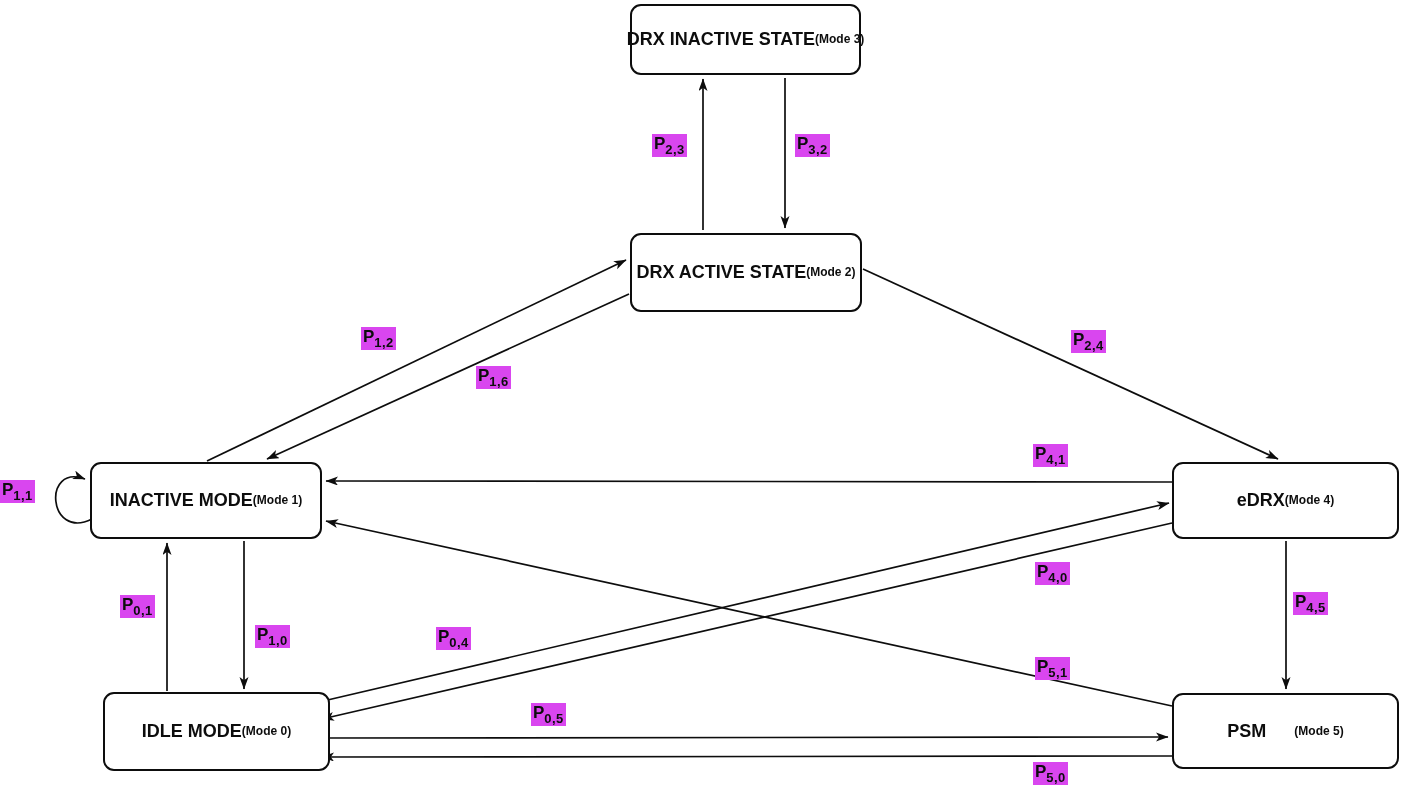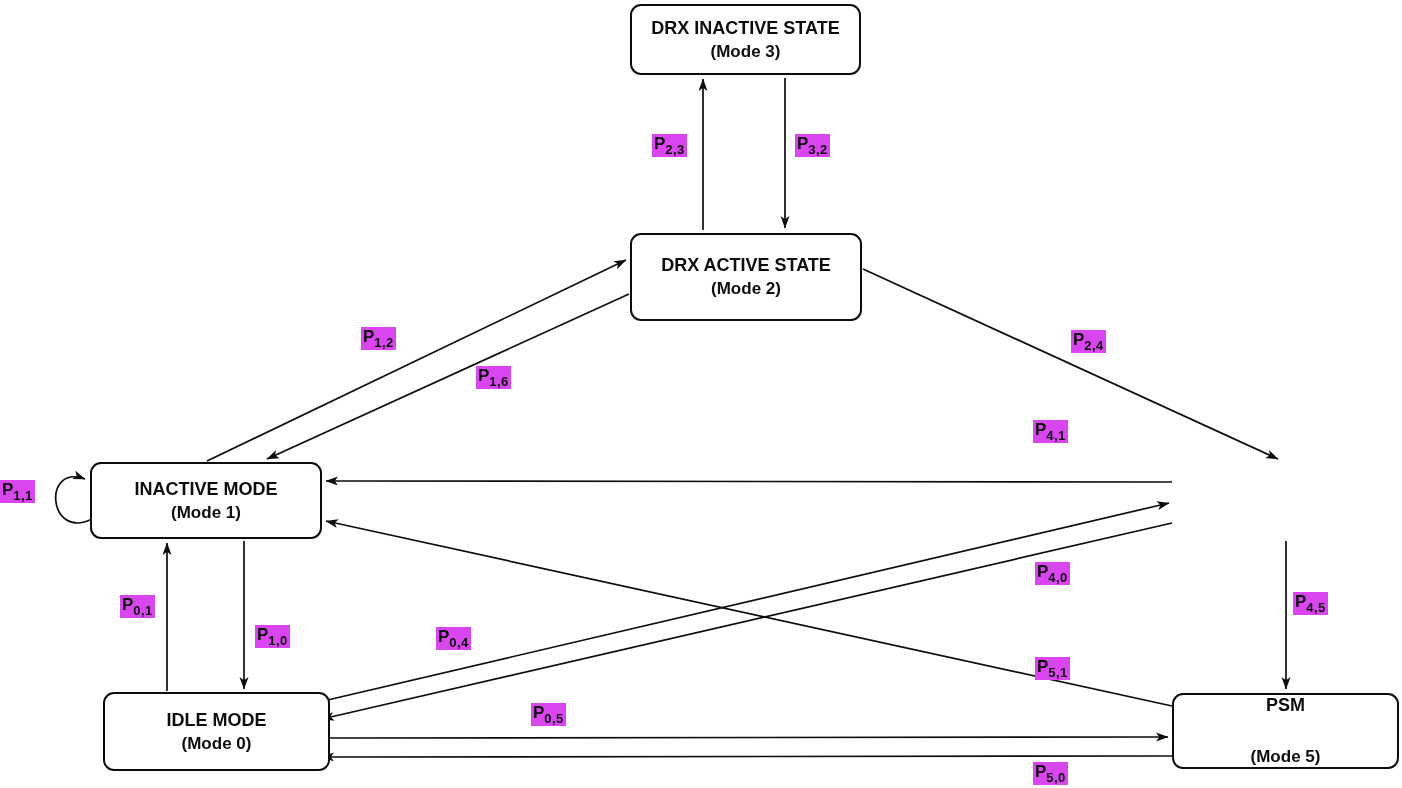--- a/index.html
+++ b/index.html
@@ -27,7 +27,7 @@
     border: 2px solid #0d0d0d;
     border-radius: 11px;
     display: flex;
-    flex-direction: column;
+    flex-direction: row;
     align-items: center;
     justify-content: center;
     text-align: center;

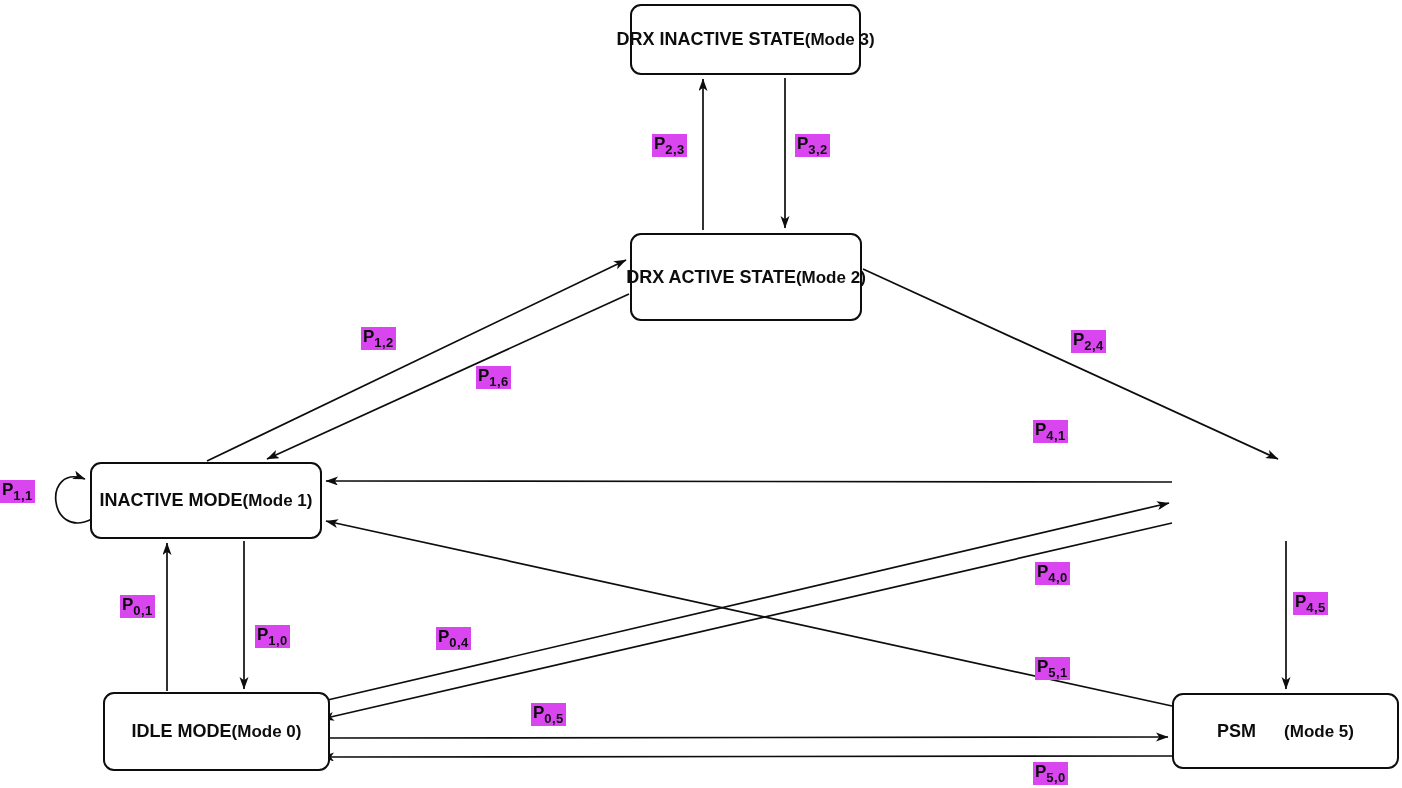--- a/index.html
+++ b/index.html
@@ -43,7 +43,7 @@
   }
   .node-subtitle {
     font-weight: bold;
-    font-size: 17px;
+    font-size: 12px;
     line-height: 23px;
     white-space: nowrap;
   }

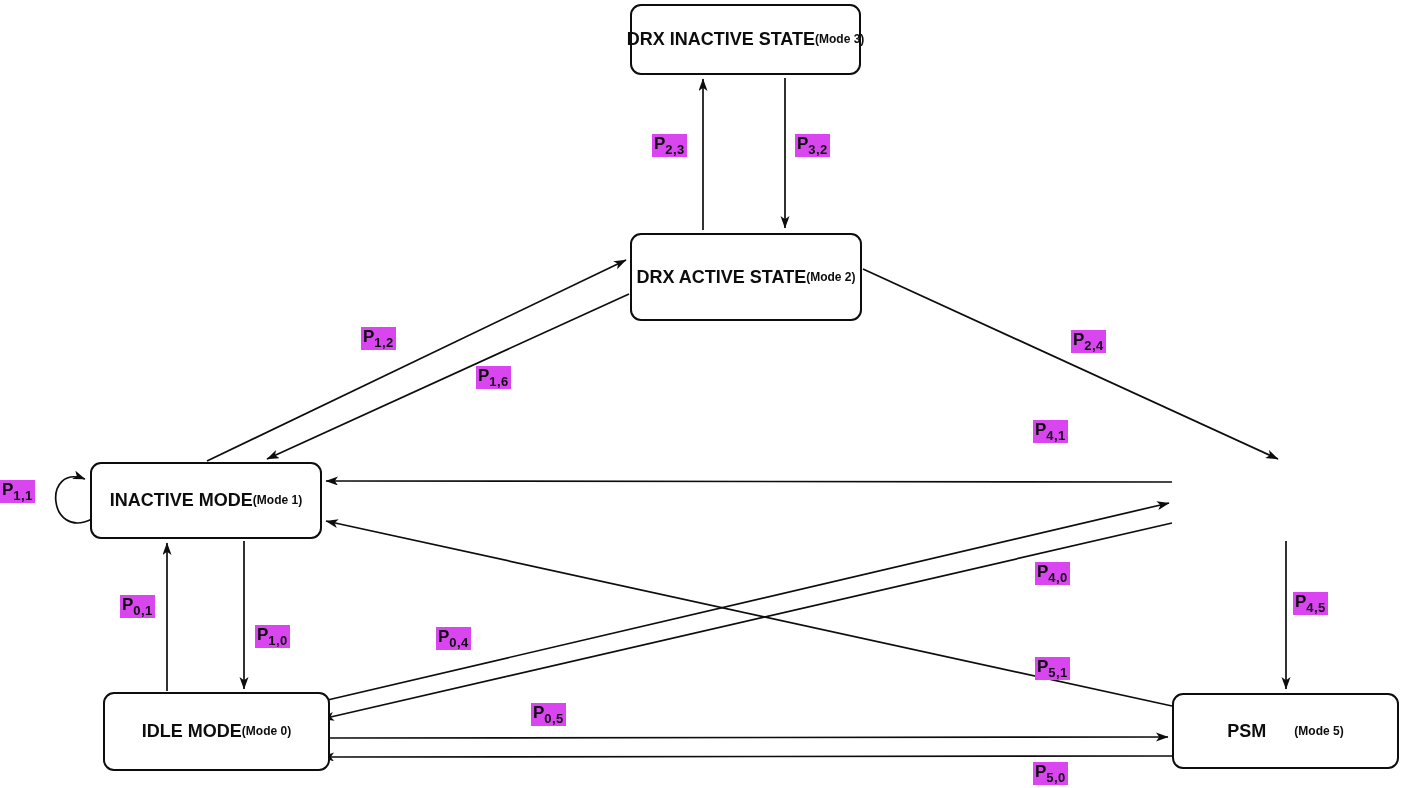--- a/index.html
+++ b/index.html
@@ -116,7 +116,7 @@
     <div class="node-subtitle">(Mode 3)</div>
   </div>
 
-  <div class="node" style="left:630px; top:233px; width:232px; height:88px;">
+  <div class="node" style="left:630px; top:233px; width:232px; height:79px;">
     <div class="node-title">DRX ACTIVE STATE</div>
     <div class="node-subtitle">(Mode 2)</div>
   </div>

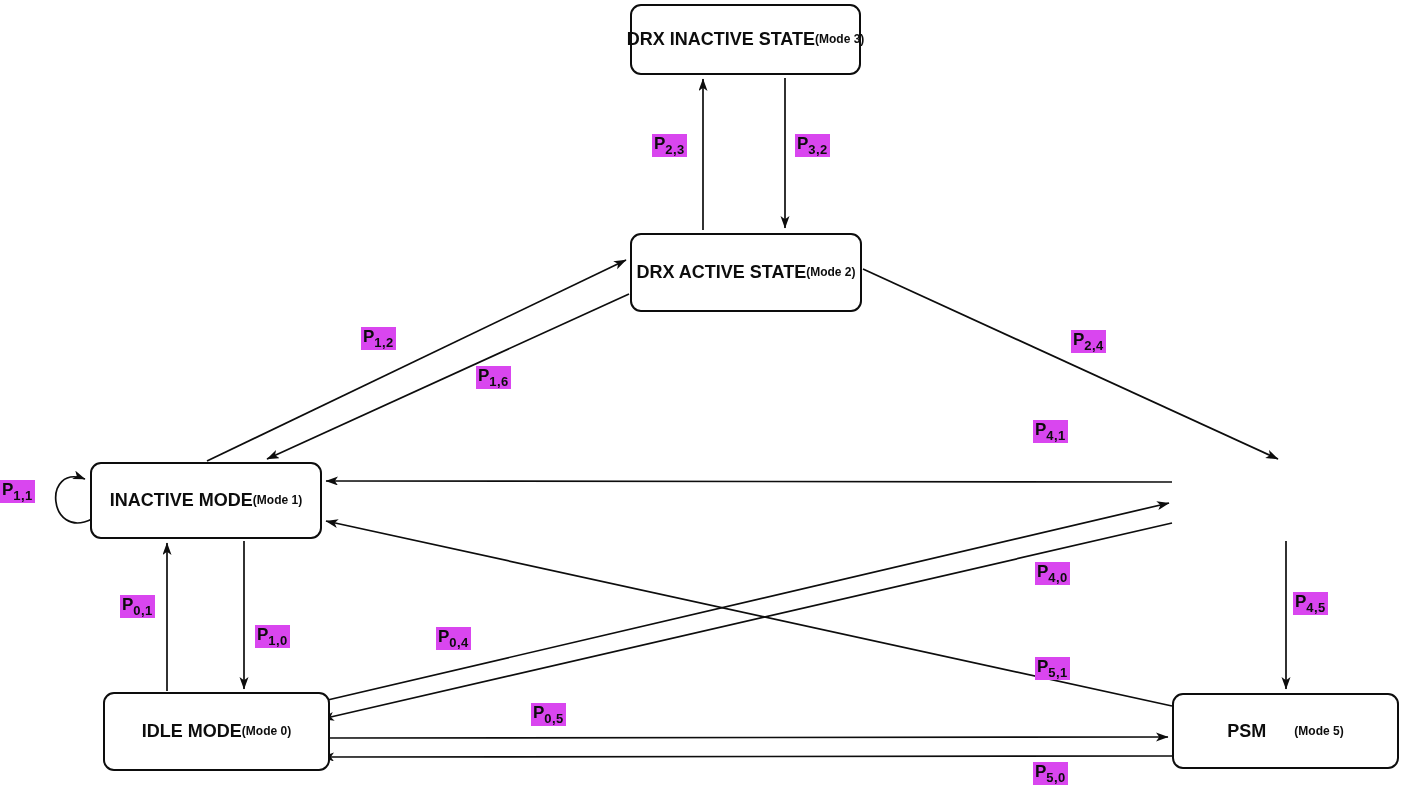--- a/index.html
+++ b/index.html
@@ -152,7 +152,7 @@
   <div class="elabel" style="left:1071px; top:330px;">
     <span>P</span><sub>2,4</sub>
   </div>
-  <div class="elabel" style="left:1033px; top:420px;">
+  <div class="elabel" style="left:1033px; top:444px;">
     <span>P</span><sub>4,1</sub>
   </div>
   <div class="elabel" style="left:0px; top:480px;">

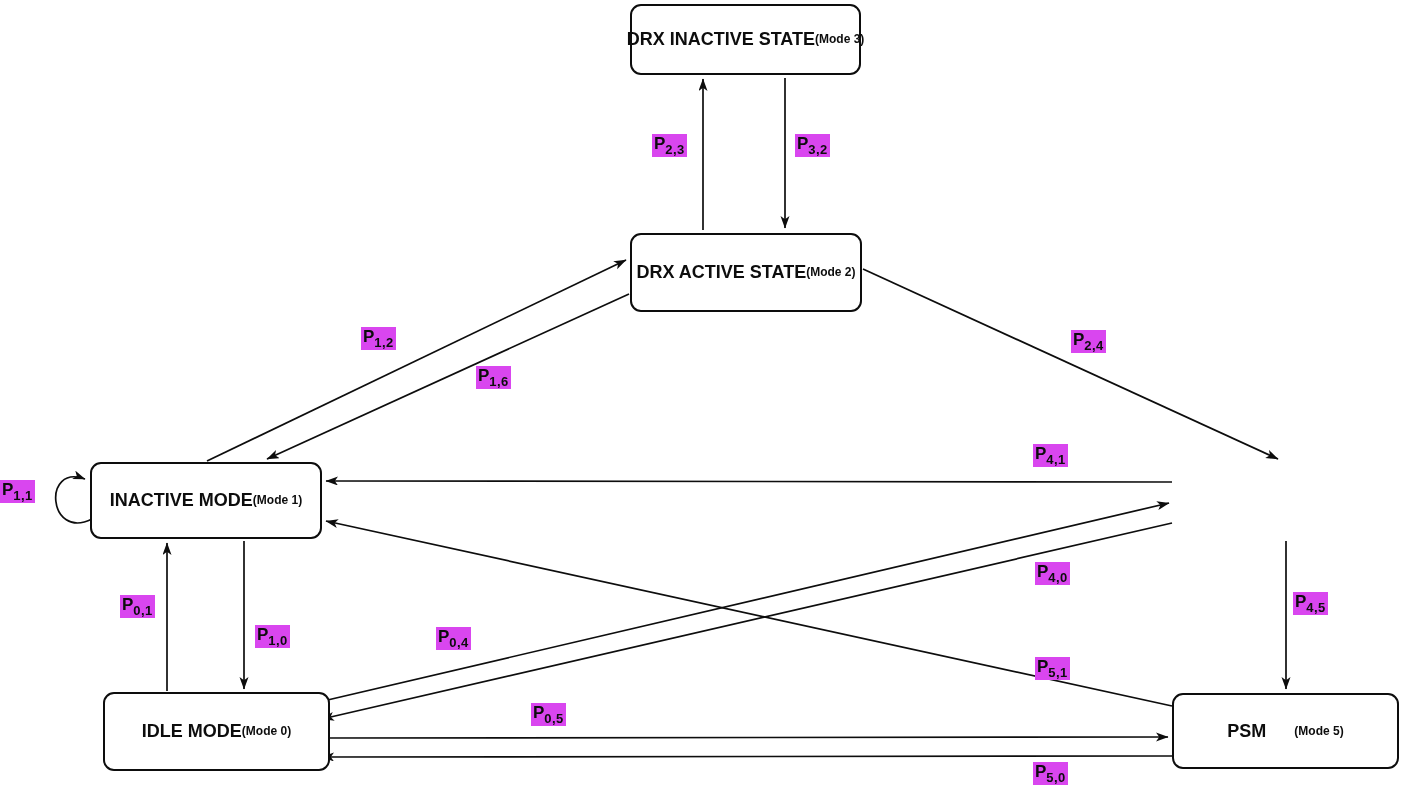--- a/index.html
+++ b/index.html
@@ -126,6 +126,10 @@
     <div class="node-subtitle">(Mode 1)</div>
   </div>
 
+  <div class="node" style="left:1172px; top:462px; width:227px; height:77px;">
+    <div class="node-title">eDRX</div>
+    <div class="node-subtitle">(Mode 4)</div>
+  </div>
 
   <div class="node" style="left:103px; top:692px; width:227px; height:79px;">
     <div class="node-title">IDLE MODE</div>

